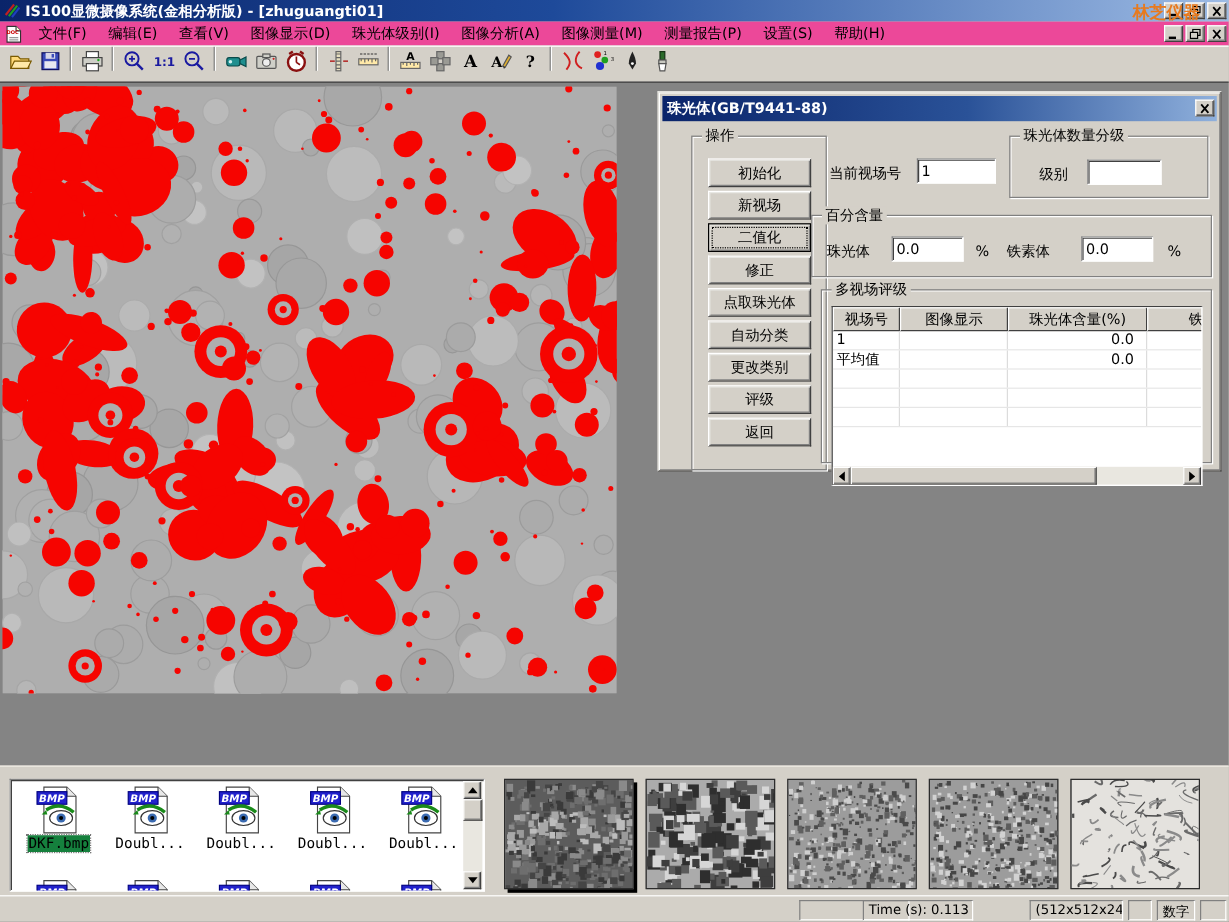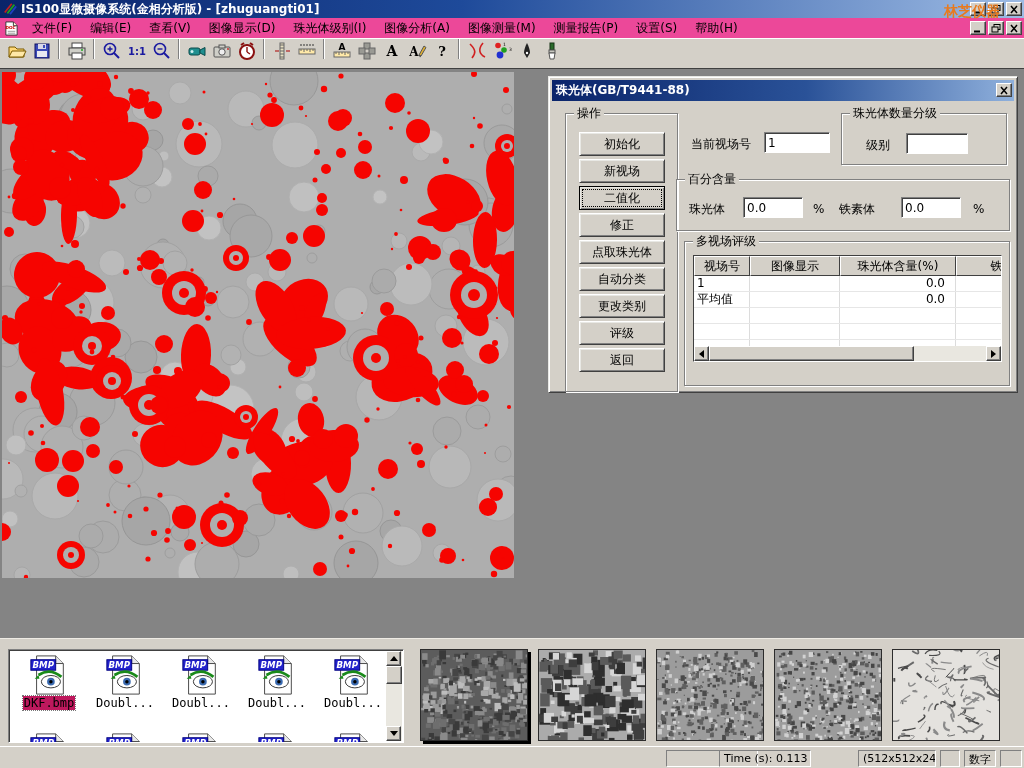--- a/index.html
+++ b/index.html
@@ -36,7 +36,7 @@
 .dbody{position:relative;height:290px}
 .group{position:absolute;border:1px solid #808080;box-shadow:inset 1px 1px 0 #fff,1px 1px 0 #fff}
 .legend{position:absolute;top:-8px;left:8px;background:#d4d0c8;padding:0 3px;line-height:15px;white-space:nowrap}
-.g-ops{left:13px;top:12px;width:113px;height:279px}
+.g-ops{left:24px;top:12px;width:113px;height:279px}
 .opbtns{position:absolute;left:13px;top:18px;width:86px}
 .btn{background:#d4d0c8;border:1px solid;border-color:#fff #404040 #404040 #fff;box-shadow:inset 1px 1px 0 #e8e8e4,inset -1px -1px 0 #808080;text-align:center}
 .opb{width:86px;height:24px;line-height:22px;margin-bottom:3px;white-space:nowrap;overflow:hidden}

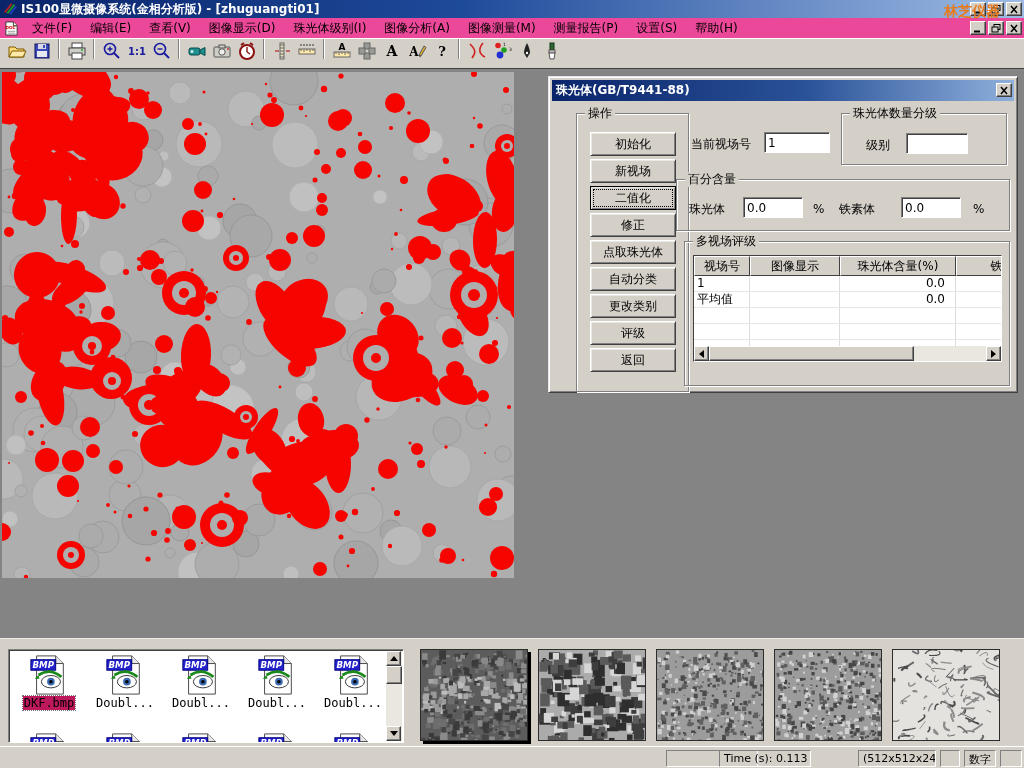--- a/index.html
+++ b/index.html
@@ -52,7 +52,7 @@
 .l-p1{left:12px;top:22px}.in-p1{left:66px;top:17px;width:60px}.l-u1{left:136px;top:22px}
 .l-p2{left:162px;top:22px}.in-p2{left:224px;top:17px;width:60px}.l-u2{left:296px;top:22px}
 .g-multi{left:132px;top:140px;width:326px;height:145px}
-.tbl{position:absolute;left:8px;top:13px;width:309px;height:107px;background:#fff;border:1px solid;border-color:#404040 #fff #fff #404040;overflow:hidden}
+.tbl{position:absolute;left:8px;top:13px;width:309px;height:150px;background:#fff;border:1px solid;border-color:#404040 #fff #fff #404040;overflow:hidden}
 .tbl-head{display:flex;height:20px}
 .th{flex:none;background:#d4d0c8;border:1px solid;border-color:#fff #404040 #404040 #fff;text-align:center;line-height:18px;overflow:hidden;white-space:nowrap}
 .tr{display:flex;height:16px;border-bottom:1px solid #e6e6e6}

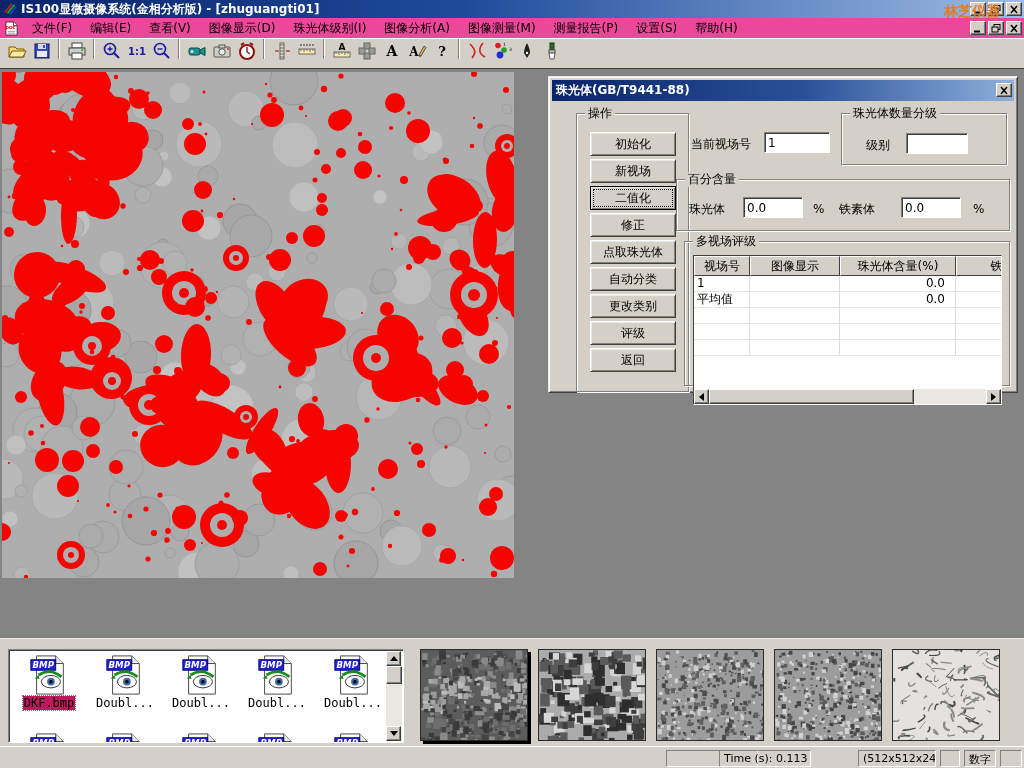--- a/index.html
+++ b/index.html
@@ -72,7 +72,7 @@
 .fitem{position:absolute;width:72px;text-align:center}
 .fitem svg{width:44px;height:42px;display:block;margin:0 auto}
 .flabel{display:inline-block;font-family:"DejaVu Sans Mono",monospace;font-size:12px;white-space:nowrap;padding:0 1px}
-.flabel.selected{background:#be185d;outline:1px dotted #777}
+.flabel.selected{background:#15803d;outline:1px dotted #777}
 .vscroll{position:absolute;right:1px;top:1px;bottom:1px;width:16px;background:#e9e7e0;display:flex;flex-direction:column}
 .vthumb{width:16px;height:18px;background:#d4d0c8;border:1px solid;border-color:#fff #404040 #404040 #fff;box-shadow:inset -1px -1px 0 #808080}
 .vtrack{flex:1}

